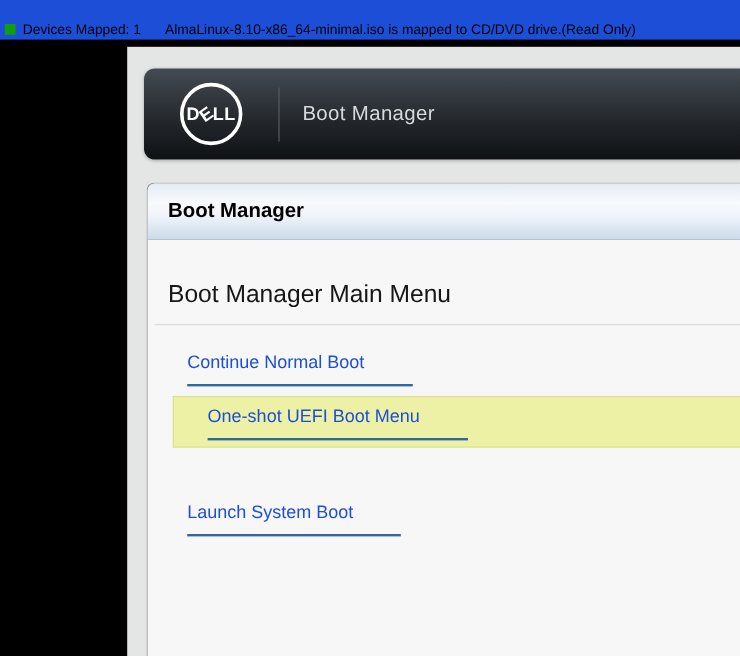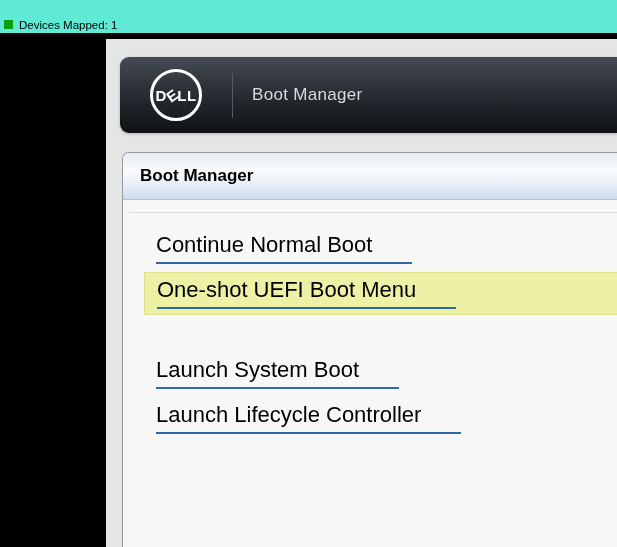--- a/index.html
+++ b/index.html
@@ -15,7 +15,7 @@
   
   .top-bar {
     position: absolute; top: 0; left: 0; right: 0; height: 33px;
-    background: #5eead4;
+    background: #1d4ed8;
     display: flex; align-items: flex-end;
     padding: 0 0 2px 4px;
     font-size: 11.5px; color: #000;

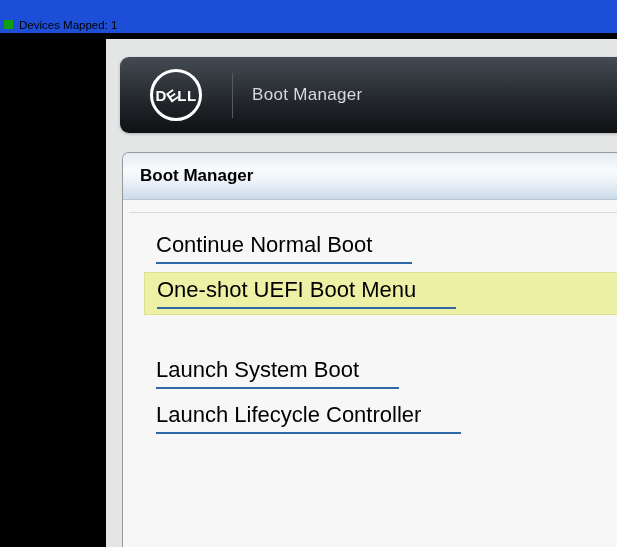--- a/index.html
+++ b/index.html
@@ -111,6 +111,7 @@
 <div class="top-bar">
   <span class="green-square"></span>
   <span class="mapped-label">Devices Mapped: 1</span>
+  <span class="mapping-msg">AlmaLinux-8.10-x86_64-minimal.iso is mapped to CD/DVD drive.(Read Only)</span>
 </div>
 
 <div class="screen">

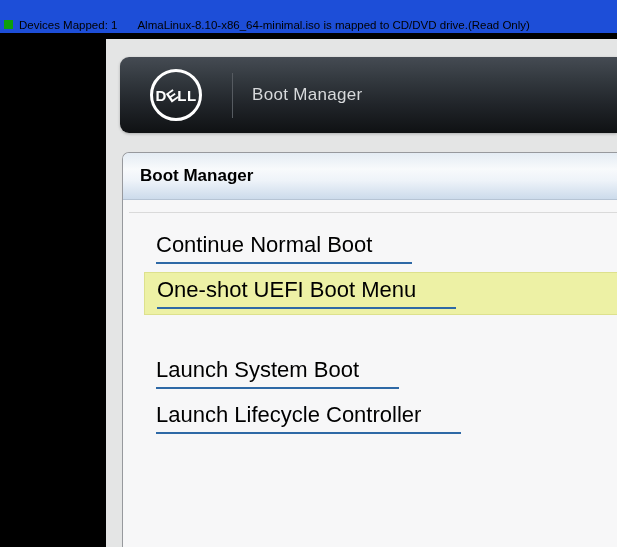--- a/index.html
+++ b/index.html
@@ -131,6 +131,7 @@
   <div class="panel">
     <div class="panel-header">Boot Manager</div>
 
+    <div class="main-title">Boot Manager Main Menu</div>
     <div class="rule"></div>
 
     <div class="menu">

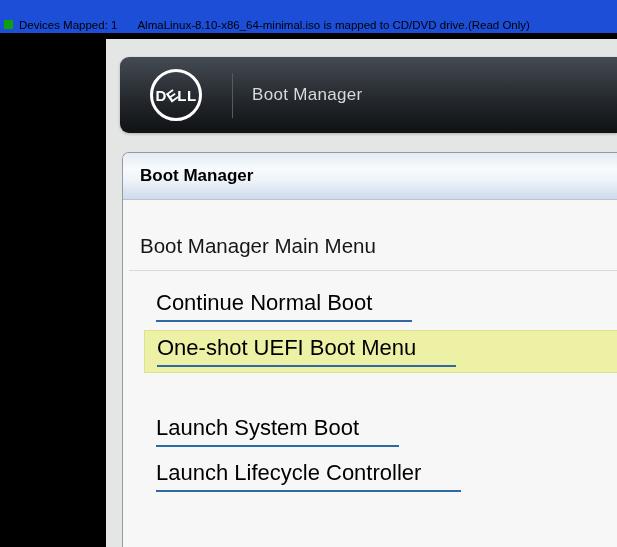--- a/index.html
+++ b/index.html
@@ -91,7 +91,7 @@
   }
   .menu-link {
     display: inline-block;
-    font-size: 22px; line-height: 20px; color: #000000;
+    font-size: 15px; line-height: 20px; color: #1d4ed8;
     padding: 0 40px 7px 0;
     border-bottom: 2px solid #2e69a6;
     cursor: pointer; white-space: nowrap;

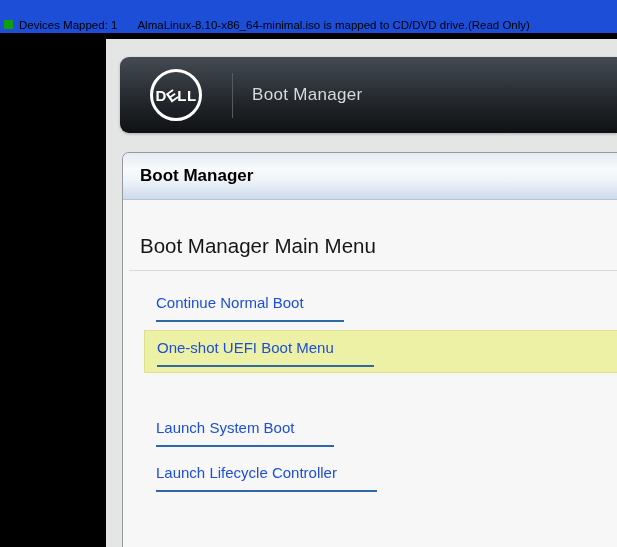--- a/index.html
+++ b/index.html
@@ -98,7 +98,7 @@
   }
   .menu-row.highlight {
     margin-left: 21px; margin-top: 8px; height: 43px;
-    padding-left: 12px;
+    padding-left: 28px;
     background: #edf1a5;
     border: 1px solid #dde18d; border-right: none;
   }

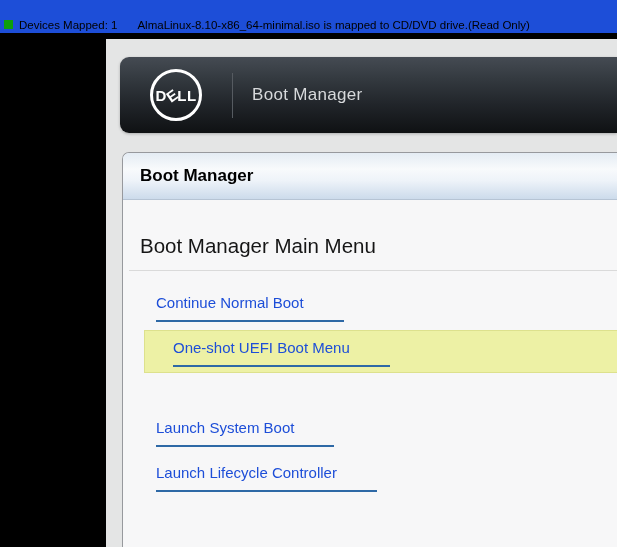--- a/index.html
+++ b/index.html
@@ -145,9 +145,6 @@
       <div class="menu-row">
         <span class="menu-link">Launch System Boot</span>
       </div>
-      <div class="menu-row">
-        <span class="menu-link">Launch Lifecycle Controller</span>
-      </div>
     </div>
   </div>
 </div>

